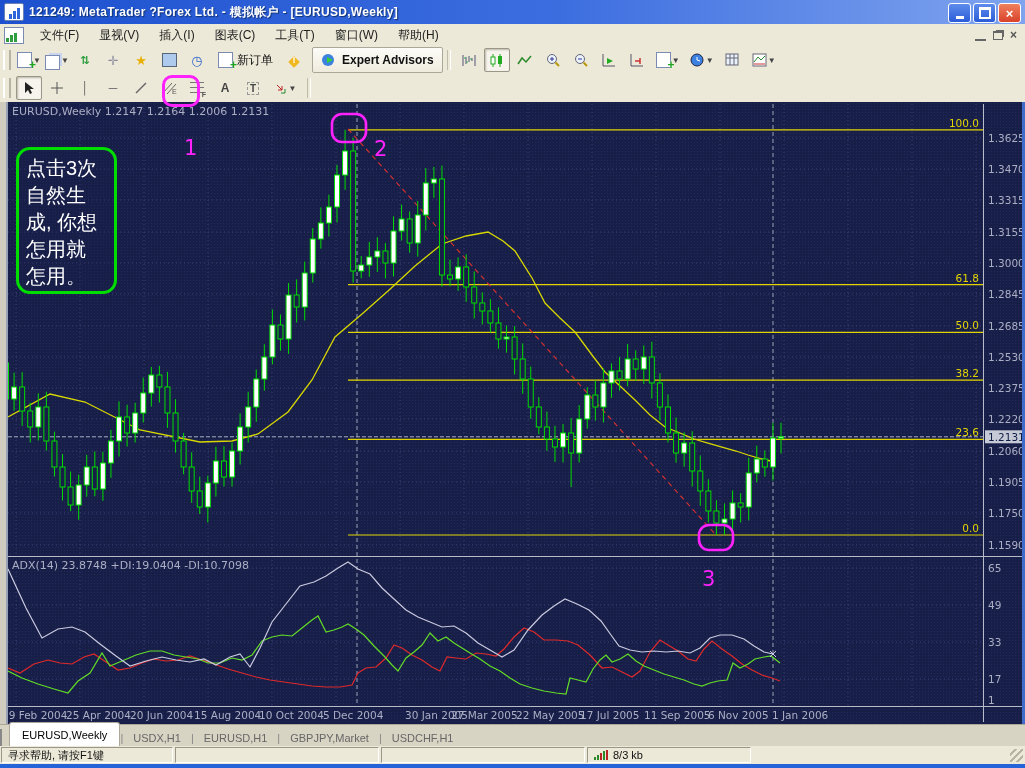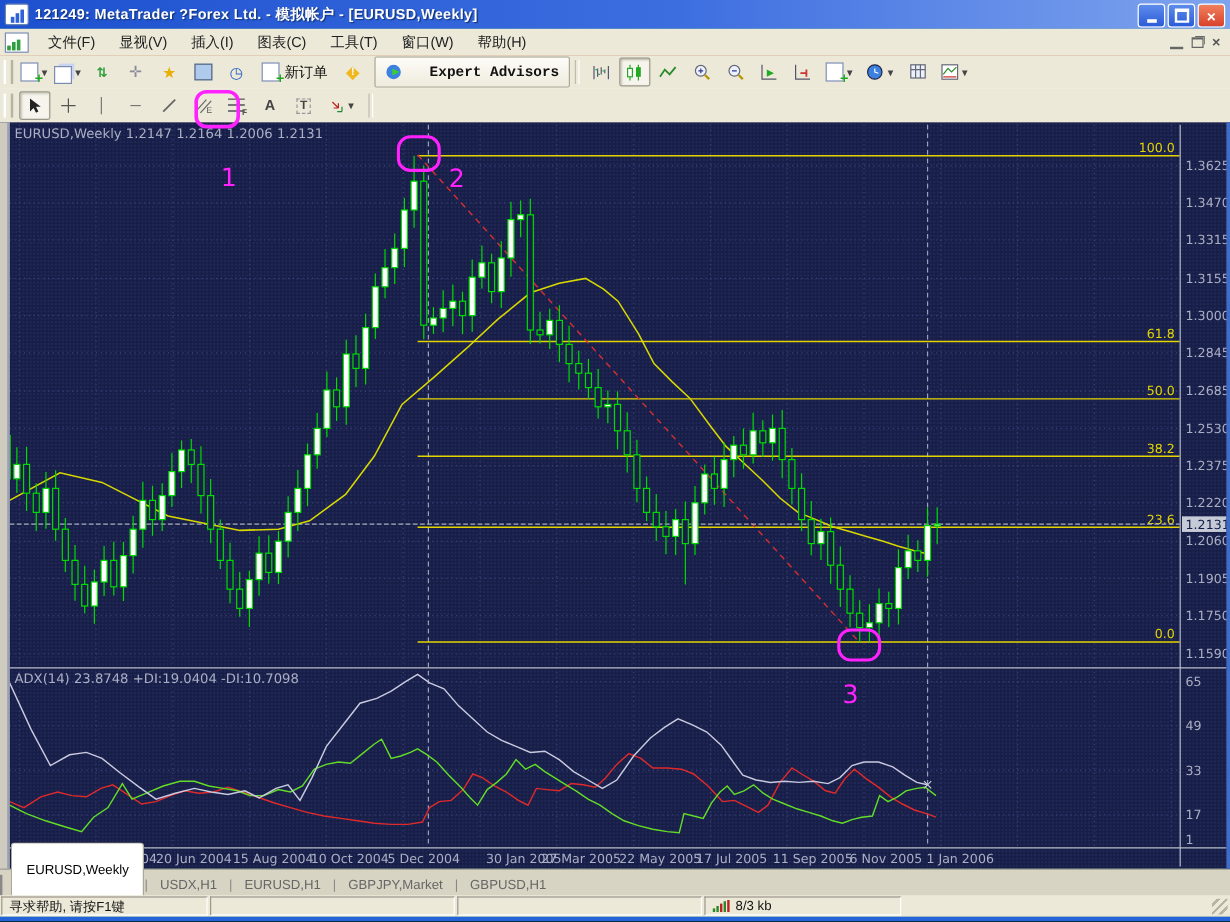--- a/index.html
+++ b/index.html
@@ -5,7 +5,7 @@
   html,body{margin:0;padding:0;background:#000;}
   #win{position:relative;width:1025px;height:768px;overflow:hidden;
        font-family:"Liberation Sans","DejaVu Sans",sans-serif;
-       background:#0f766e;user-select:none;}
+       background:#be185d;user-select:none;}
   
   .titlebar{position:absolute;left:0;top:0;width:1025px;height:24px;
     background:linear-gradient(90deg,#1C50CE 0%,#3D6EE0 55%,#7FA4EE 100%);

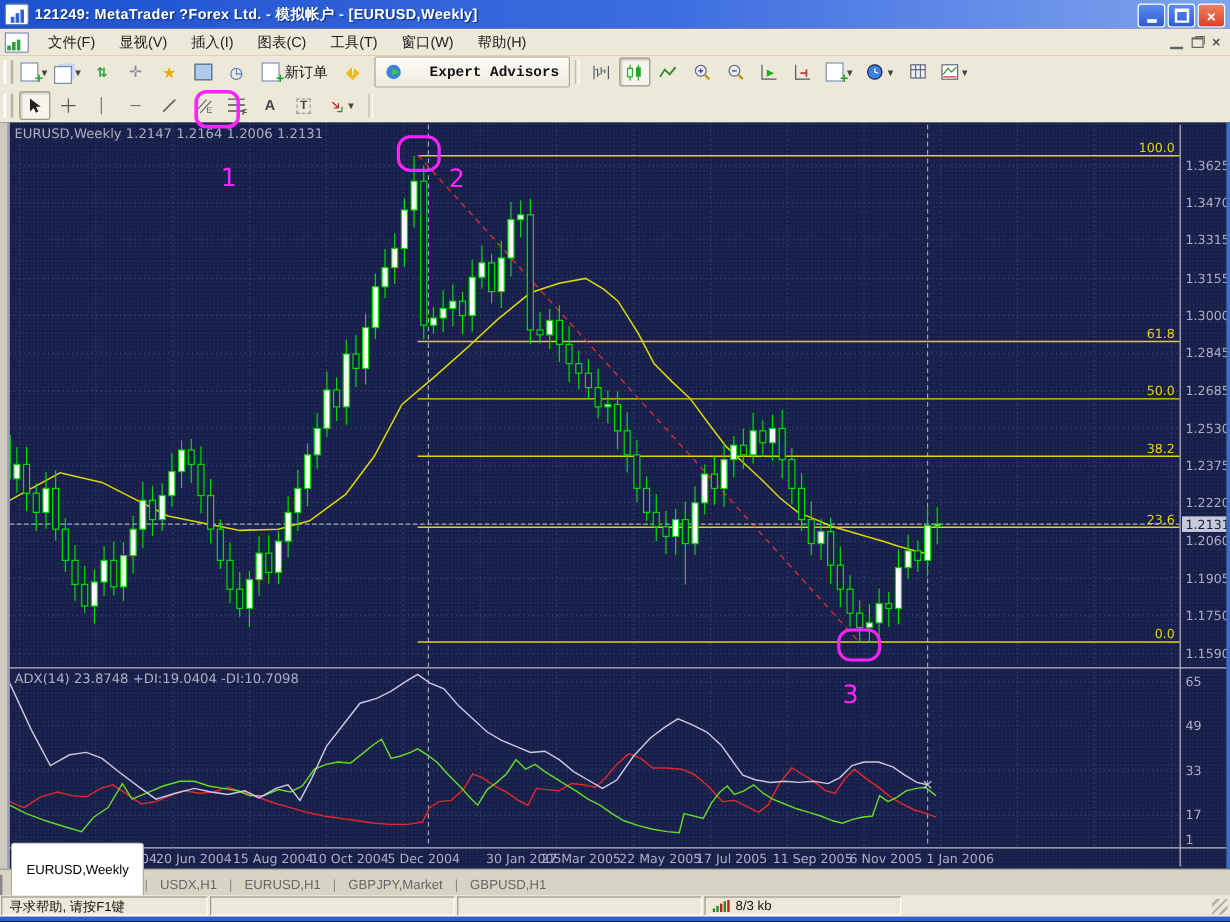--- a/index.html
+++ b/index.html
@@ -46,8 +46,8 @@
   .sep{width:2px;height:20px;border-left:1px solid #C0BCAC;border-right:1px solid #fff;margin:0 4px;}
   .lbl-btn{display:flex;align-items:center;gap:4px;padding:0 6px;height:22px;border:1px solid transparent;border-radius:2px;}
   .lbl-btn span.t{font-size:12px;color:#111;}
-  .ea-box{display:flex;align-items:center;gap:21px;height:24px;padding:0 8px;margin-left:4px;
-    border:1px solid #ACA899;border-radius:2px;background:linear-gradient(180deg,#FDFCF8,#EFEBDD);font-family:Liberation Mono, monospace;}
+  .ea-box{display:flex;align-items:center;gap:5px;height:24px;padding:0 8px;margin-left:4px;
+    border:1px solid #ACA899;border-radius:2px;background:linear-gradient(180deg,#FDFCF8,#EFEBDD);}
   .ea-box .t{font-size:12px;font-weight:bold;color:#111;}
   .tf{min-width:24px;padding:0 3px;height:20px;margin:0 1px;display:flex;align-items:center;justify-content:center;
     font-size:10px;color:#555;border:1px solid transparent;border-radius:2px;}

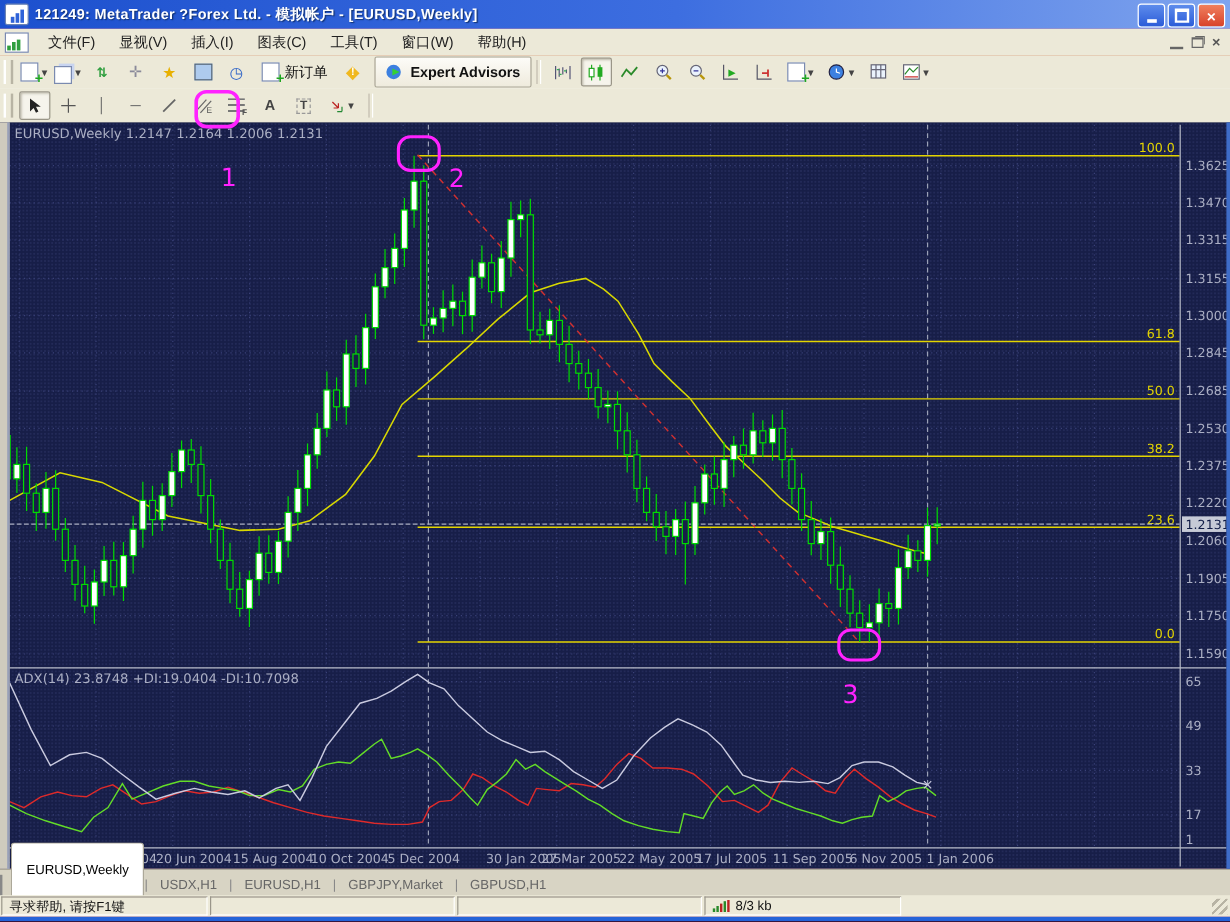--- a/index.html
+++ b/index.html
@@ -651,6 +651,13 @@
       </svg>
     <div class="leftchrome"></div>
     <div class="rightchrome"></div>
+    <div class="notebox">
+      <div>点击3次</div>
+      <div>自然生</div>
+      <div>成, 你想</div>
+      <div>怎用就</div>
+      <div>怎用。</div>
+    </div>
   </div>
 
   <div class="tabsbar">

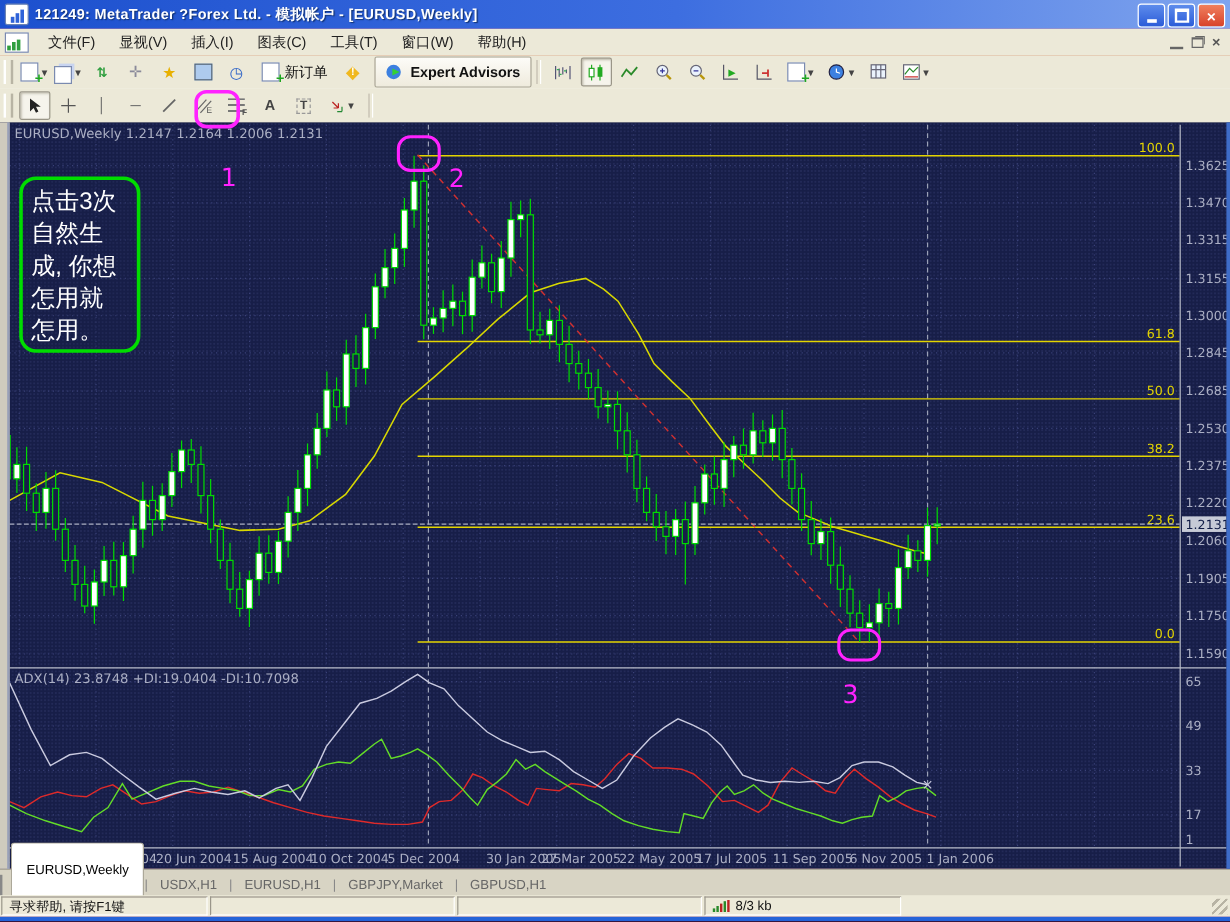--- a/index.html
+++ b/index.html
@@ -89,7 +89,7 @@
   .tabedge{width:4px;height:18px;border-left:2px solid #888;margin-right:3px;}
   .tab{font-size:11px;color:#666;padding:3px 10px 3px 10px;white-space:nowrap;}
   .tab.active{background:#fff;color:#000;border:1px solid #ACA899;border-bottom:none;
-    border-radius:3px 3px 0 0;padding:16px 12px;}
+    border-radius:3px 3px 0 0;padding:6px 12px;}
   .tabdiv{color:#888;font-size:11px;padding:3px 0;}
   
   .statusbar{position:absolute;left:0;top:746px;width:1025px;height:18px;background:#ECE9D8;

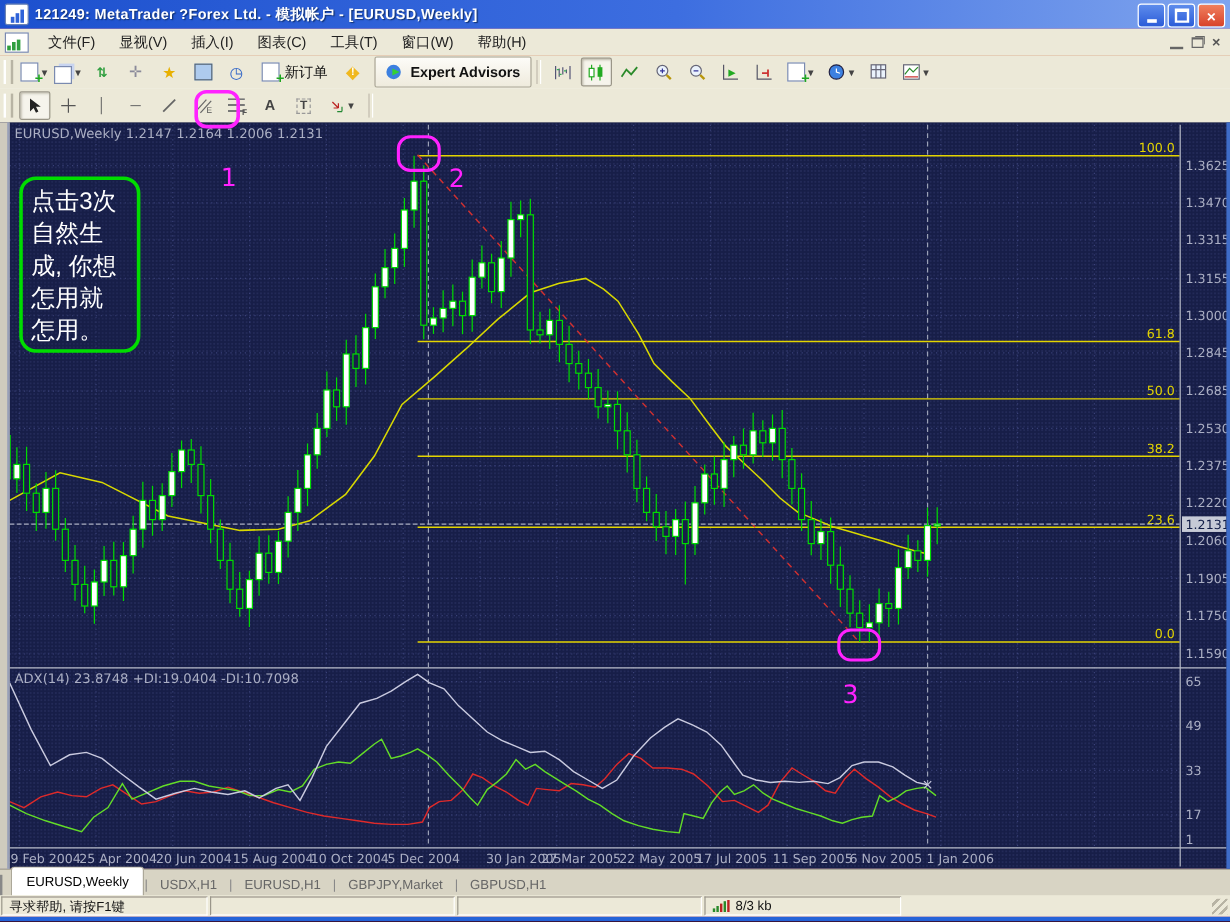--- a/index.html
+++ b/index.html
@@ -671,7 +671,7 @@
         <span class="tabdiv">|</span>
         <div class="tab">GBPJPY,Market</div>
         <span class="tabdiv">|</span>
-        <div class="tab">GBPUSD,H1</div>
+        <div class="tab">USDCHF,H1</div>
       </div>
   </div>
 

